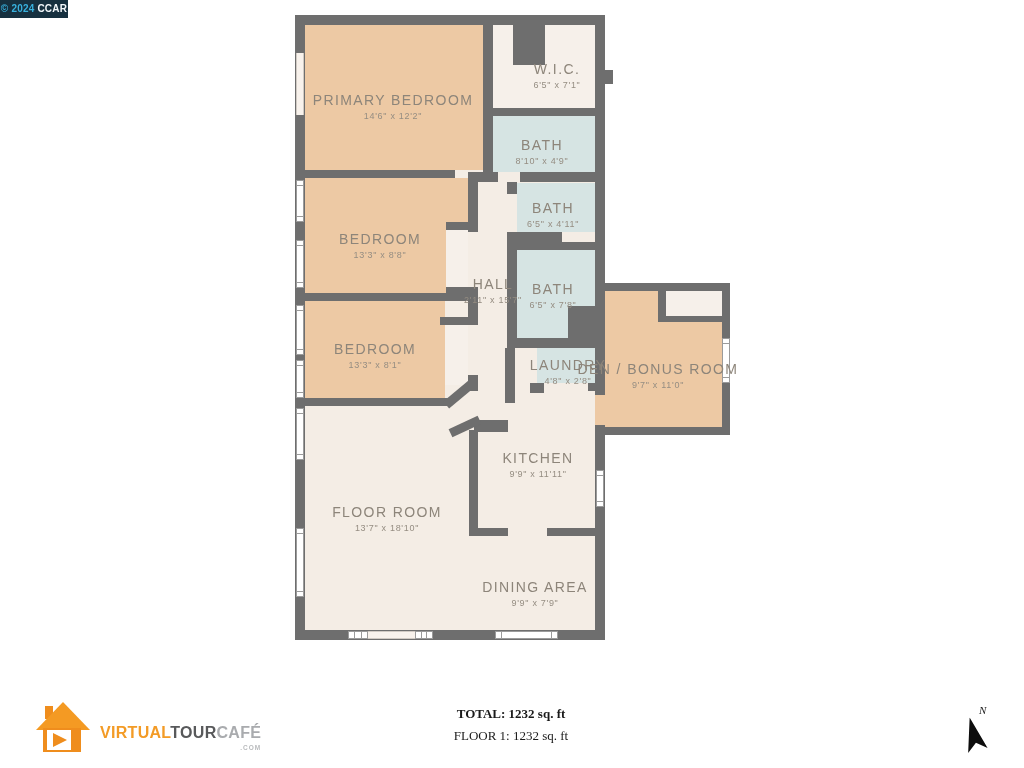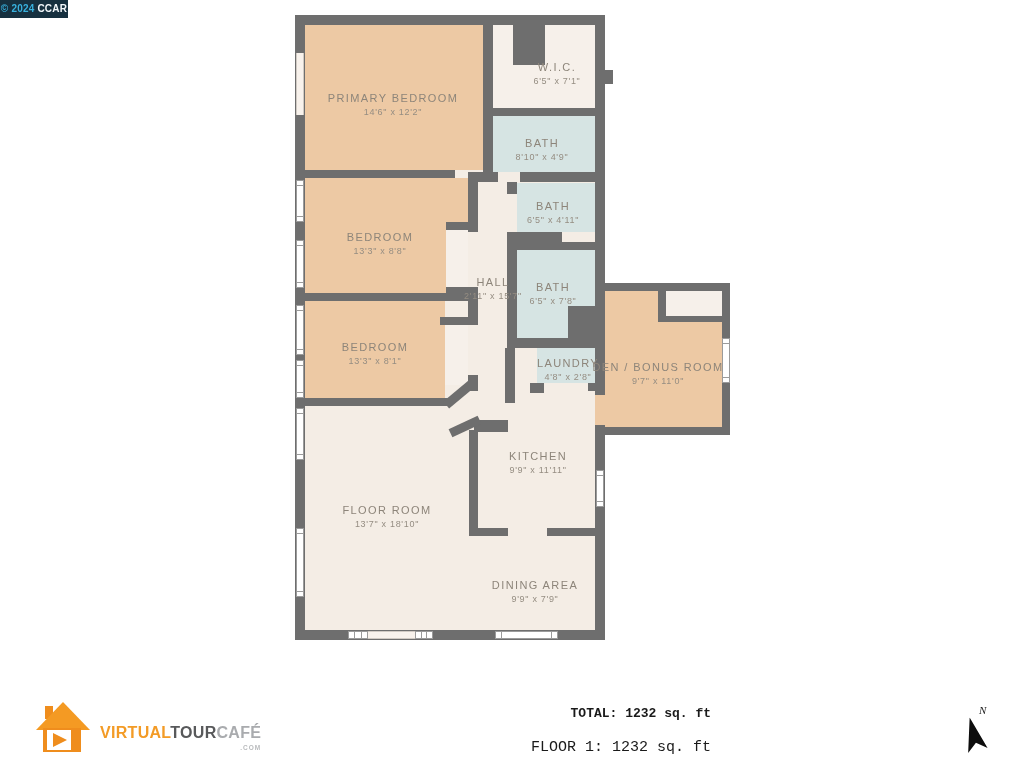--- a/index.html
+++ b/index.html
@@ -23,7 +23,7 @@
   .open-v{position:absolute;background:#f8f2ec;border-left:1px solid #d0cac3;border-right:1px solid #d0cac3;box-sizing:border-box;}
   
   .rlabel{position:absolute;transform:translateX(-50%);text-align:center;color:#8d857a;white-space:nowrap;}
-  .rlabel .nm{font-size:11px;letter-spacing:1.4px;}
+  .rlabel .nm{font-size:14px;letter-spacing:1.4px;}
   .rlabel .dm{font-size:9px;letter-spacing:0.7px;margin-top:3px;color:#958d82;}
   
   #badge{position:absolute;left:0;top:0;width:68px;height:18px;background:#16303f;

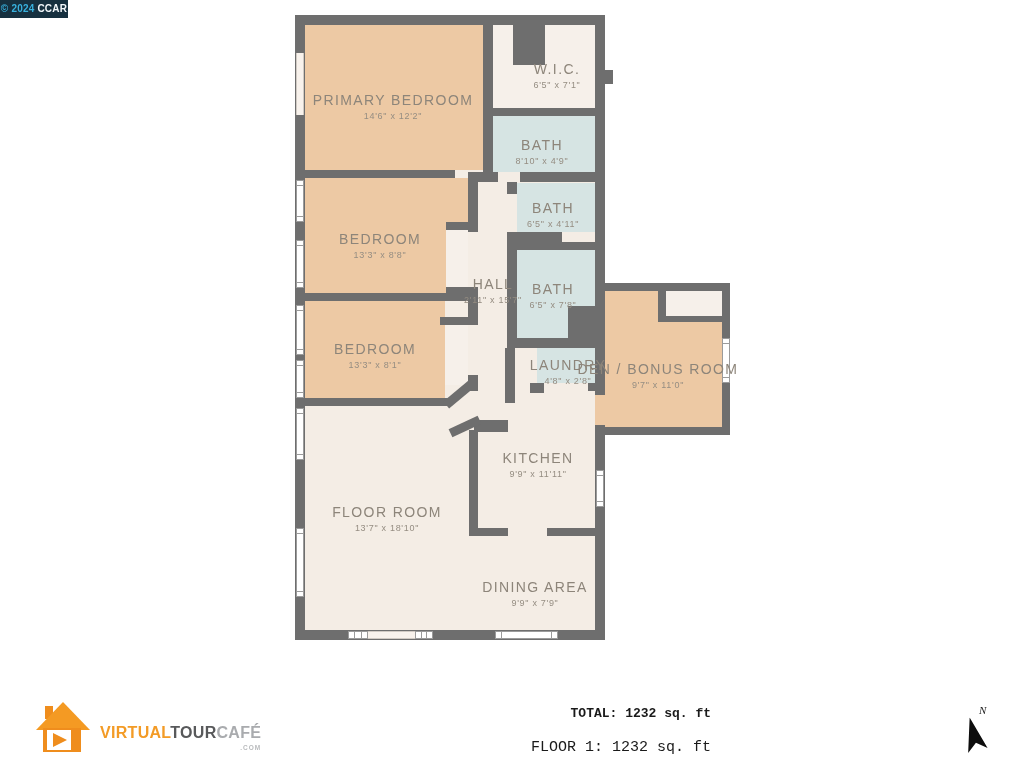--- a/index.html
+++ b/index.html
@@ -34,8 +34,8 @@
   #logo .lt{margin-left:4px;font-weight:bold;font-size:16px;letter-spacing:0.3px;line-height:14px;}
   #logo .p1{color:#f39b26;} #logo .p2{color:#58595b;} #logo .p3{color:#a9abae;}
   #logo .tld{display:block;text-align:right;font-size:6.5px;color:#b9bbbd;letter-spacing:1px;margin-top:1px;}
-  #totals{position:absolute;left:311px;top:706px;width:400px;text-align:right;color:#1a1a1a;
-          font-family:Liberation Mono, monospace;}
+  #totals{position:absolute;left:311px;top:706px;width:400px;text-align:center;color:#1a1a1a;
+          font-family:Liberation Serif, serif;}
   #totals .t1{font-size:13px;font-weight:bold;}
   #totals .t2{font-size:15px;margin-top:18px;}
   #disclaimer{position:absolute;left:311px;top:742px;width:400px;text-align:center;

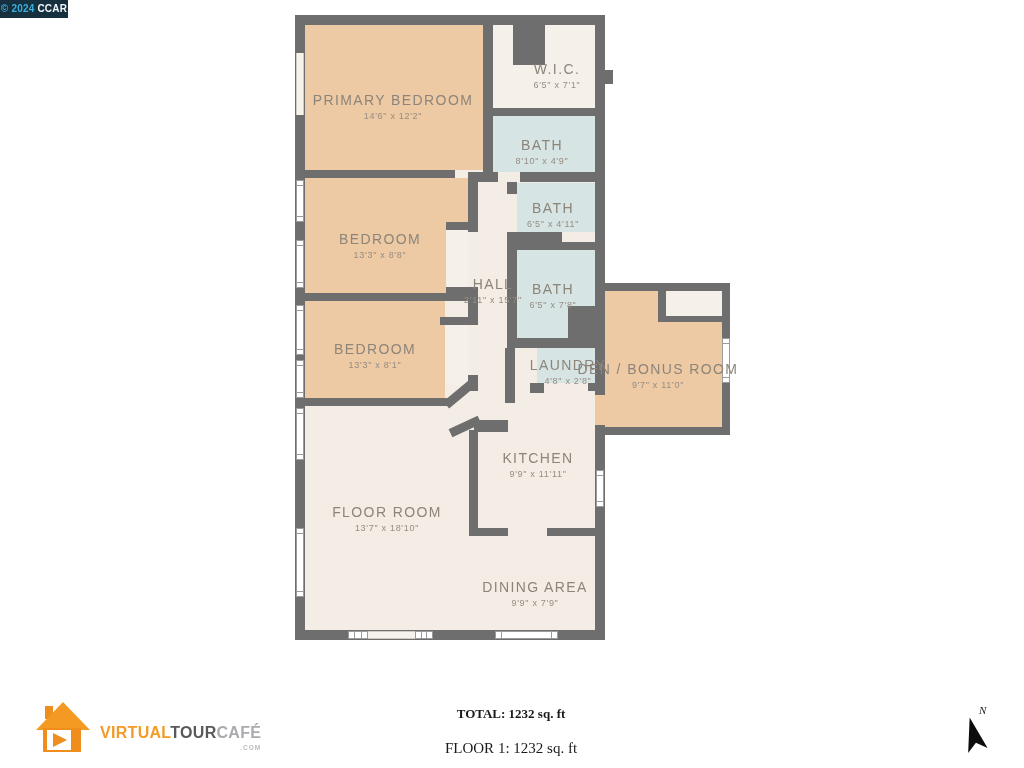--- a/index.html
+++ b/index.html
@@ -37,7 +37,7 @@
   #totals{position:absolute;left:311px;top:706px;width:400px;text-align:center;color:#1a1a1a;
           font-family:Liberation Serif, serif;}
   #totals .t1{font-size:13px;font-weight:bold;}
-  #totals .t2{font-size:15px;margin-top:18px;}
+  #totals .t2{font-size:13px;margin-top:6px;}
   #disclaimer{position:absolute;left:311px;top:742px;width:400px;text-align:center;
           font-size:8px;letter-spacing:0.6px;color:#c9c9c9;font-family:"DejaVu Sans",sans-serif;}
   #north{position:absolute;left:955px;top:704px;width:56px;height:58px;}

